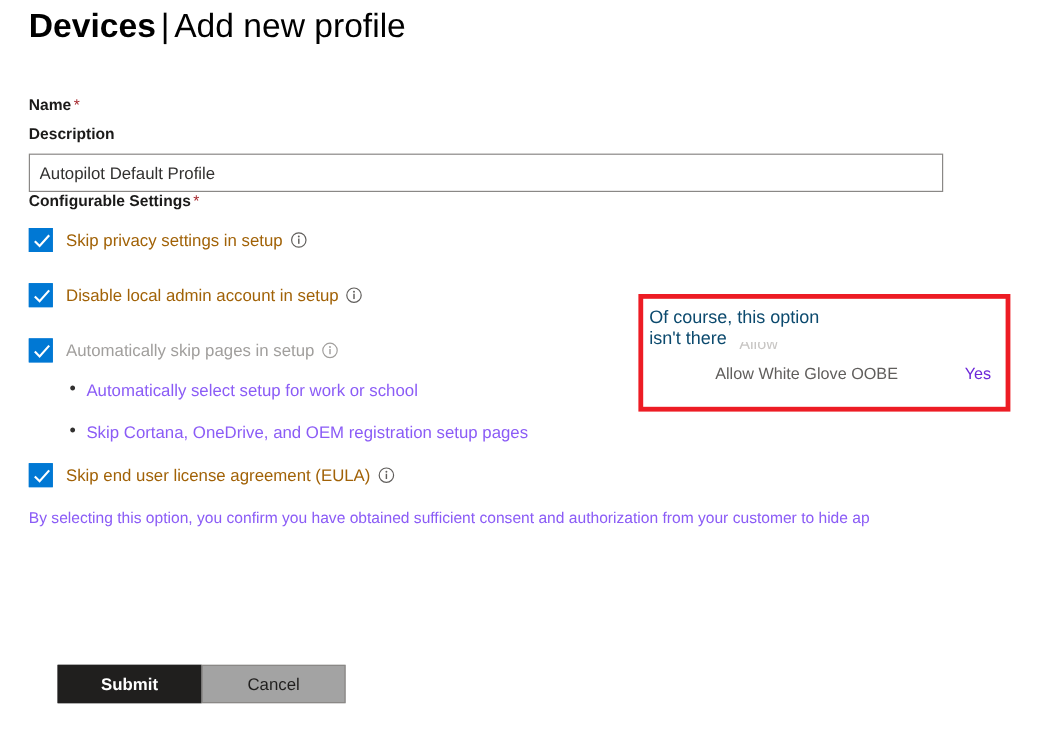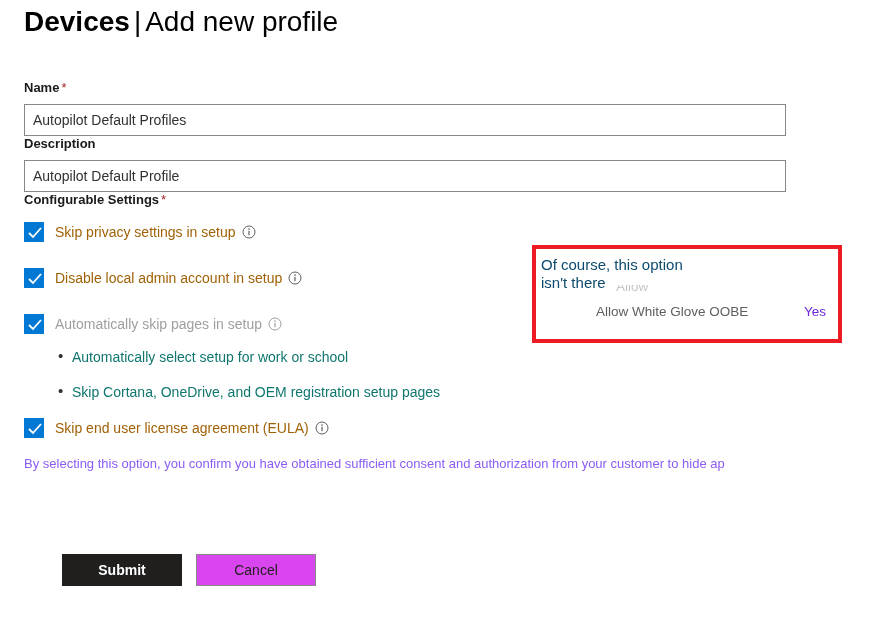--- a/index.html
+++ b/index.html
@@ -240,7 +240,6 @@
     <div class="field-label">
       <span>Name</span><span class="req-star">*</span>
     </div>
-    <input class="text-input" type="text" value="Autopilot Default Profiles" style="">
   </div>
 
   <div class="field-block">

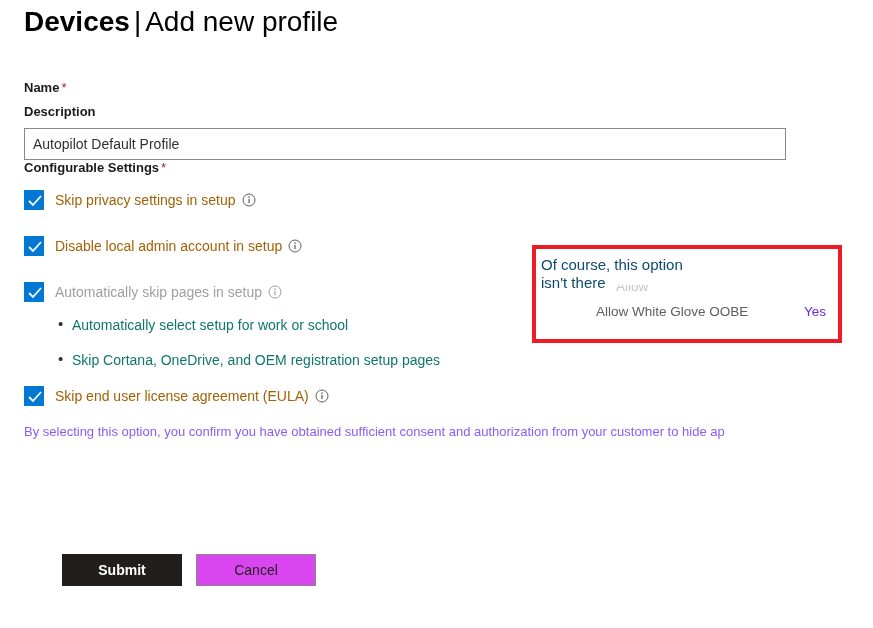--- a/index.html
+++ b/index.html
@@ -125,7 +125,7 @@
   }
   .bullet-list li {
     font-size: 14px;
-    color: #0f766e;
+    color: #8b5cf6;
     line-height: 18px;
     margin-bottom: 17px;
     position: relative;

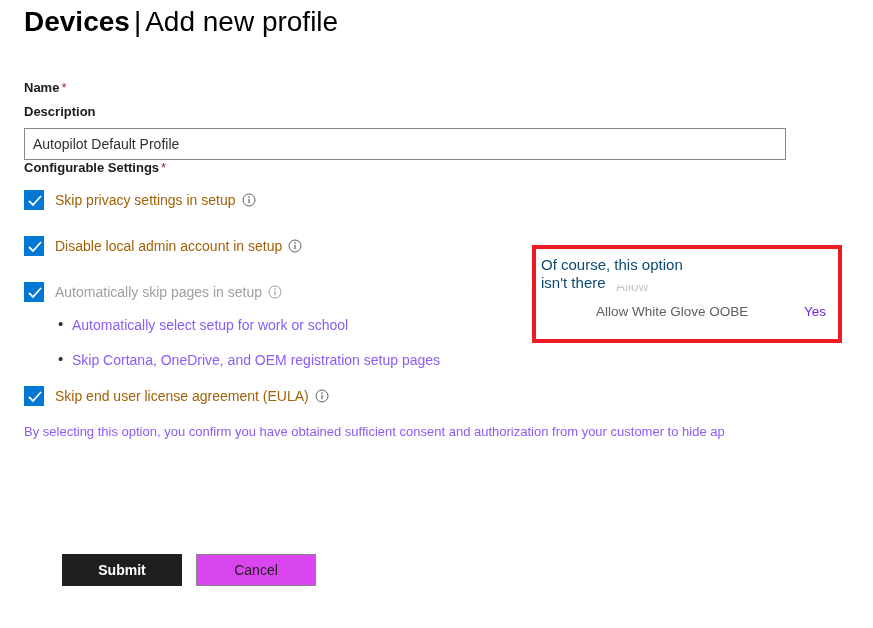--- a/index.html
+++ b/index.html
@@ -164,7 +164,6 @@
     cursor: pointer;
     padding: 0 4px;
     line-height: 30px;
-    margin-left: 14px;
   }
   .btn-primary {
     width: 120px;

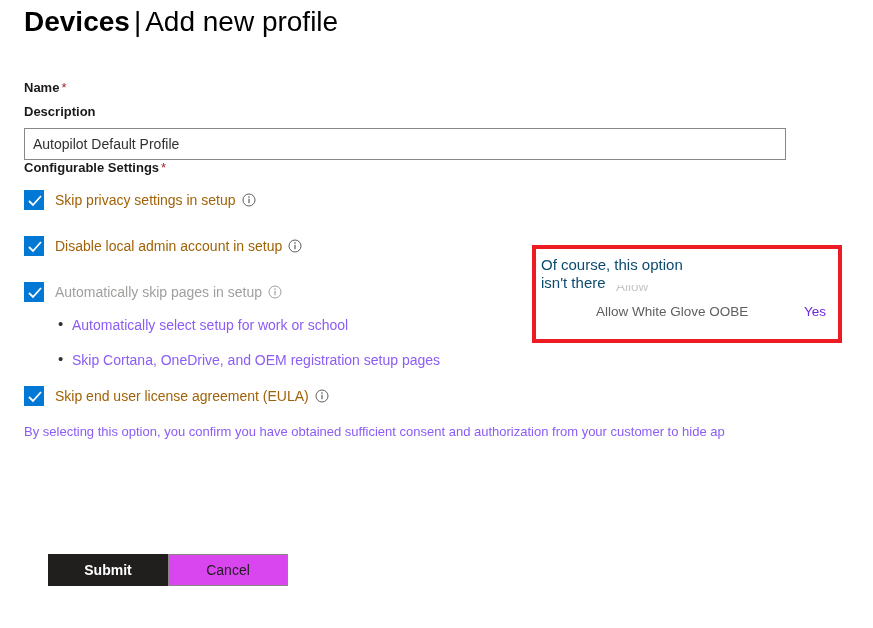--- a/index.html
+++ b/index.html
@@ -174,7 +174,7 @@
   }
   .btn-secondary {
     width: 120px;
-    background: #d946ef;
+    background: #a3a3a3;
     color: #201f1e;
     border: 1px solid #8a8886;
     font-weight: 400;

